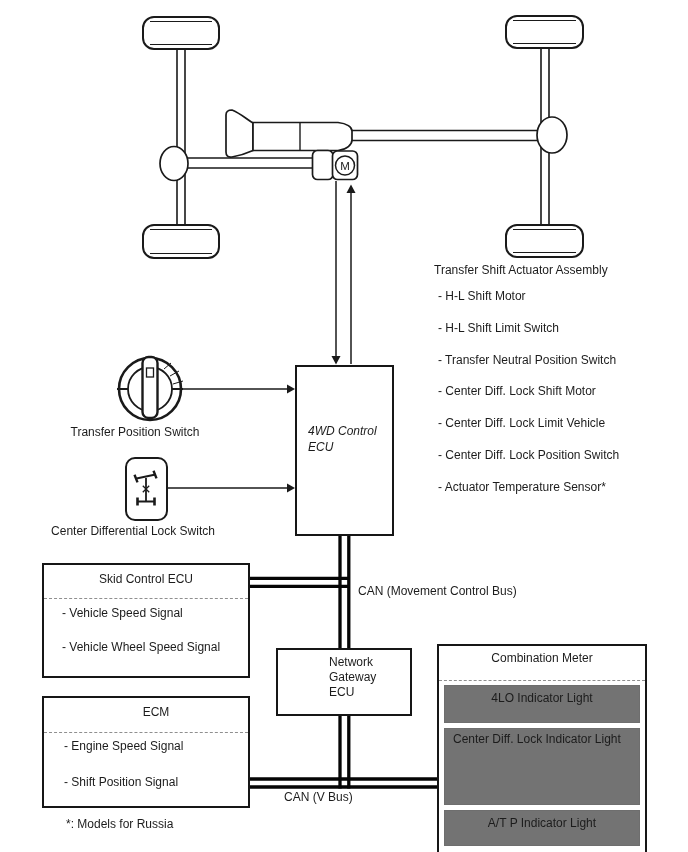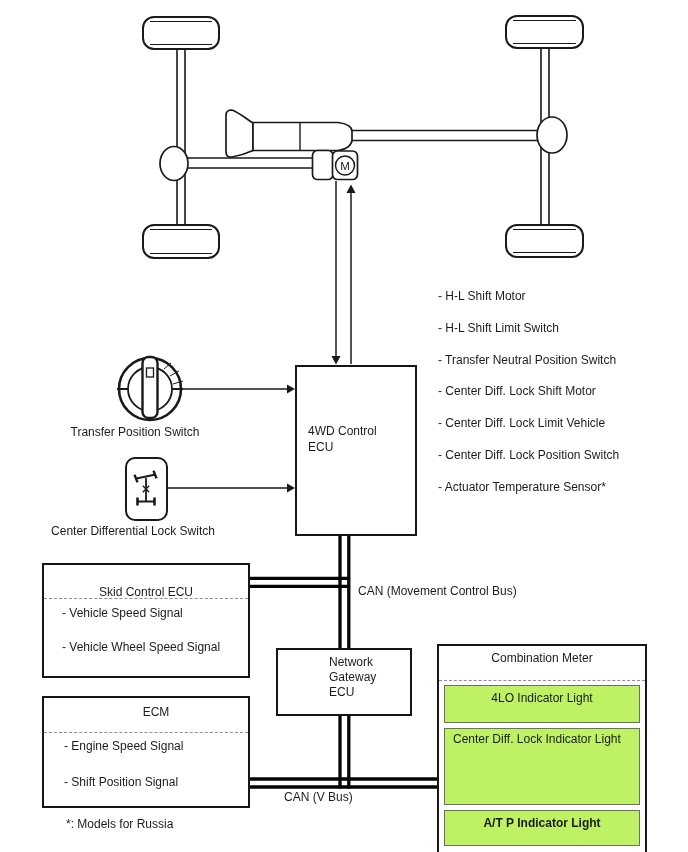--- a/index.html
+++ b/index.html
@@ -111,6 +111,7 @@
     <text x="345" y="170" text-anchor="middle" font-size="11.5" fill="#1a1a1a">M</text>
   </svg>
 
+  <div class="lbl" style="left:434px;top:263px;">Transfer Shift Actuator Assembly</div>
   <div class="lbl" style="left:438px;top:289px;">- H-L Shift Motor</div>
   <div class="lbl" style="left:438px;top:321px;">- H-L Shift Limit Switch</div>
   <div class="lbl" style="left:438px;top:353px;">- Transfer Neutral Position Switch</div>

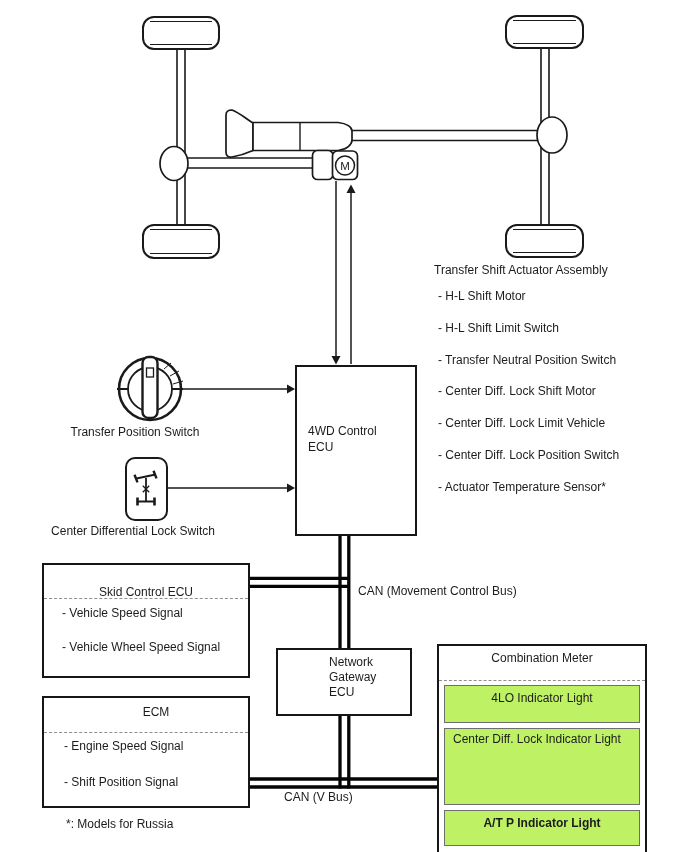--- a/index.html
+++ b/index.html
@@ -126,7 +126,7 @@
   <div class="lbl" style="left:284px;top:790px;">CAN (V Bus)</div>
   <div class="lbl" style="left:66px;top:817px;">*: Models for Russia</div>
 
-  <div class="box" style="left:295px;top:365px;width:122px;height:171px;">
+  <div class="box" style="left:295px;top:365px;width:99px;height:171px;font-style:italic;">
     <div class="sig pre" style="left:11px;top:56px;line-height:16px;">4WD Control
 ECU</div>
   </div>

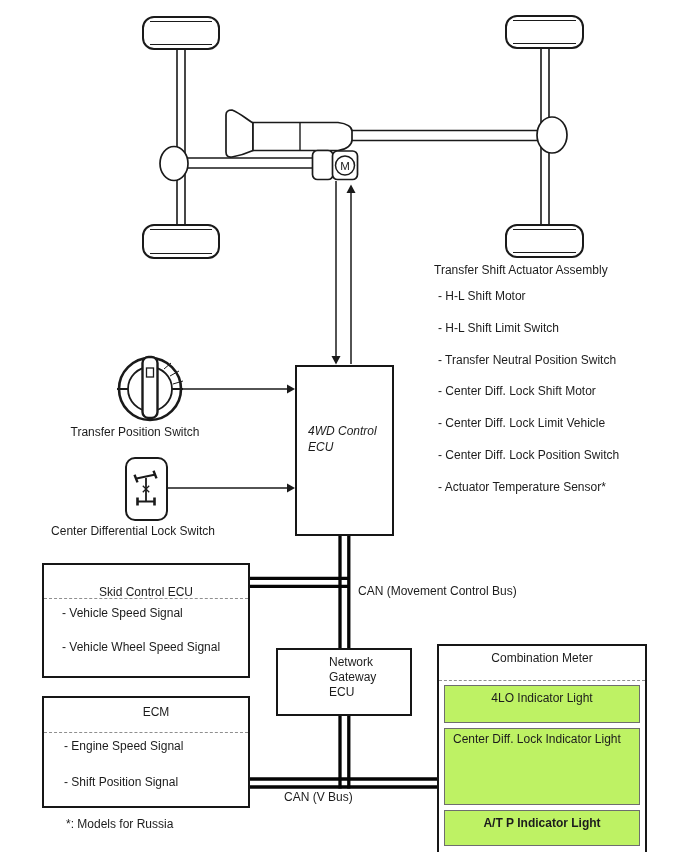--- a/index.html
+++ b/index.html
@@ -132,7 +132,7 @@
   </div>
 
   <div class="box" style="left:42px;top:563px;width:208px;height:115px;">
-    <div class="title" style="top:20px;">Skid Control ECU</div>
+    <div class="title" style="top:7px;">Skid Control ECU</div>
     <div class="dashed" style="top:33px;"></div>
     <div class="sig" style="left:18px;top:41px;">- Vehicle Speed Signal</div>
     <div class="sig" style="left:18px;top:75px;">- Vehicle Wheel Speed Signal</div>

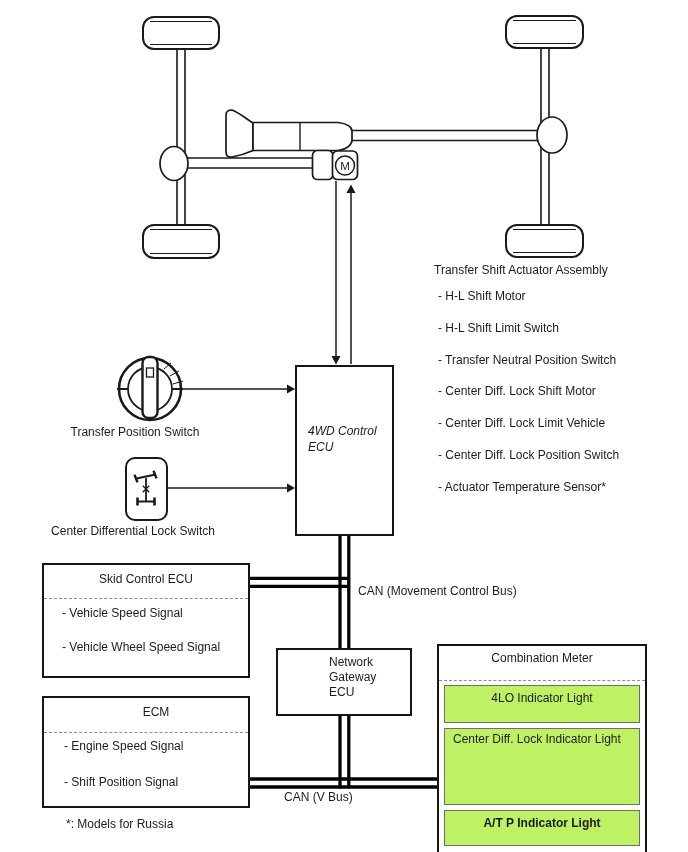--- a/index.html
+++ b/index.html
@@ -13,7 +13,7 @@
   .dashed{position:absolute;left:0;right:0;border-top:1px dashed #8f8f8f;height:0;}
   .sig{position:absolute;font-size:12px;white-space:nowrap;}
   .pre{white-space:pre-line;}
-  .inner-box{position:absolute;background:#bef264;border:1px solid #6e6e6e;box-sizing:border-box;font-size:12px;line-height:15px;}
+  .inner-box{position:absolute;background:#737373;border:1px solid #6e6e6e;box-sizing:border-box;font-size:12px;line-height:15px;}
   .inner-box .txt{position:absolute;left:0;right:0;top:5px;text-align:center;}
   .inner-box .txt-left{position:absolute;left:8px;right:4px;top:3px;text-align:left;white-space:normal;}
 </style>

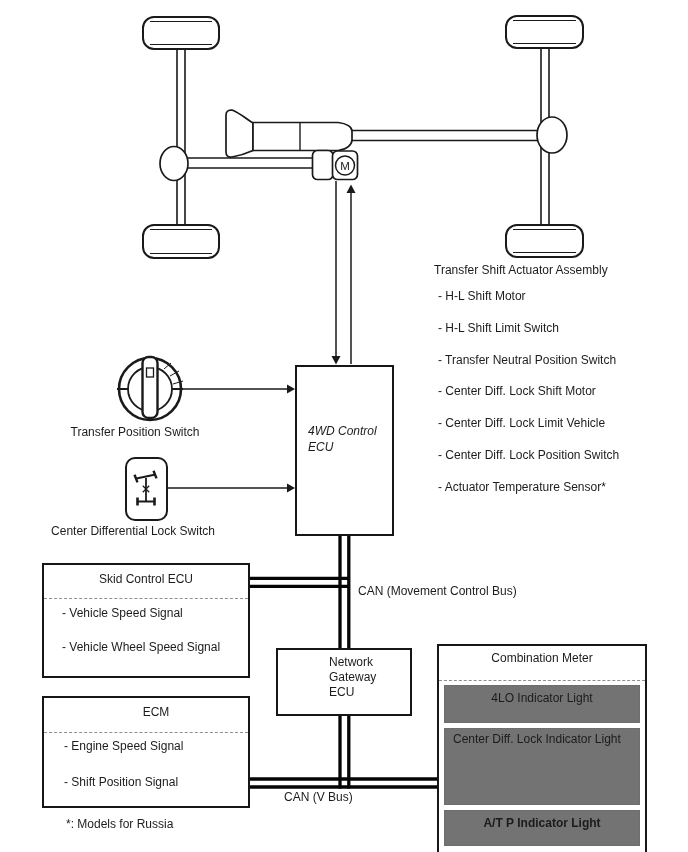--- a/index.html
+++ b/index.html
@@ -159,7 +159,7 @@
     <div class="inner-box" style="left:5px;top:82px;width:196px;height:77px;">
       <div class="txt-left">Center Diff. Lock Indicator Light</div>
     </div>
-    <div class="inner-box" style="left:5px;top:164px;width:196px;height:36px;font-weight:bold;">
+    <div class="inner-box" style="left:5px;top:164px;width:196px;height:36px;">
       <div class="txt">A/T P Indicator Light</div>
     </div>
   </div>

